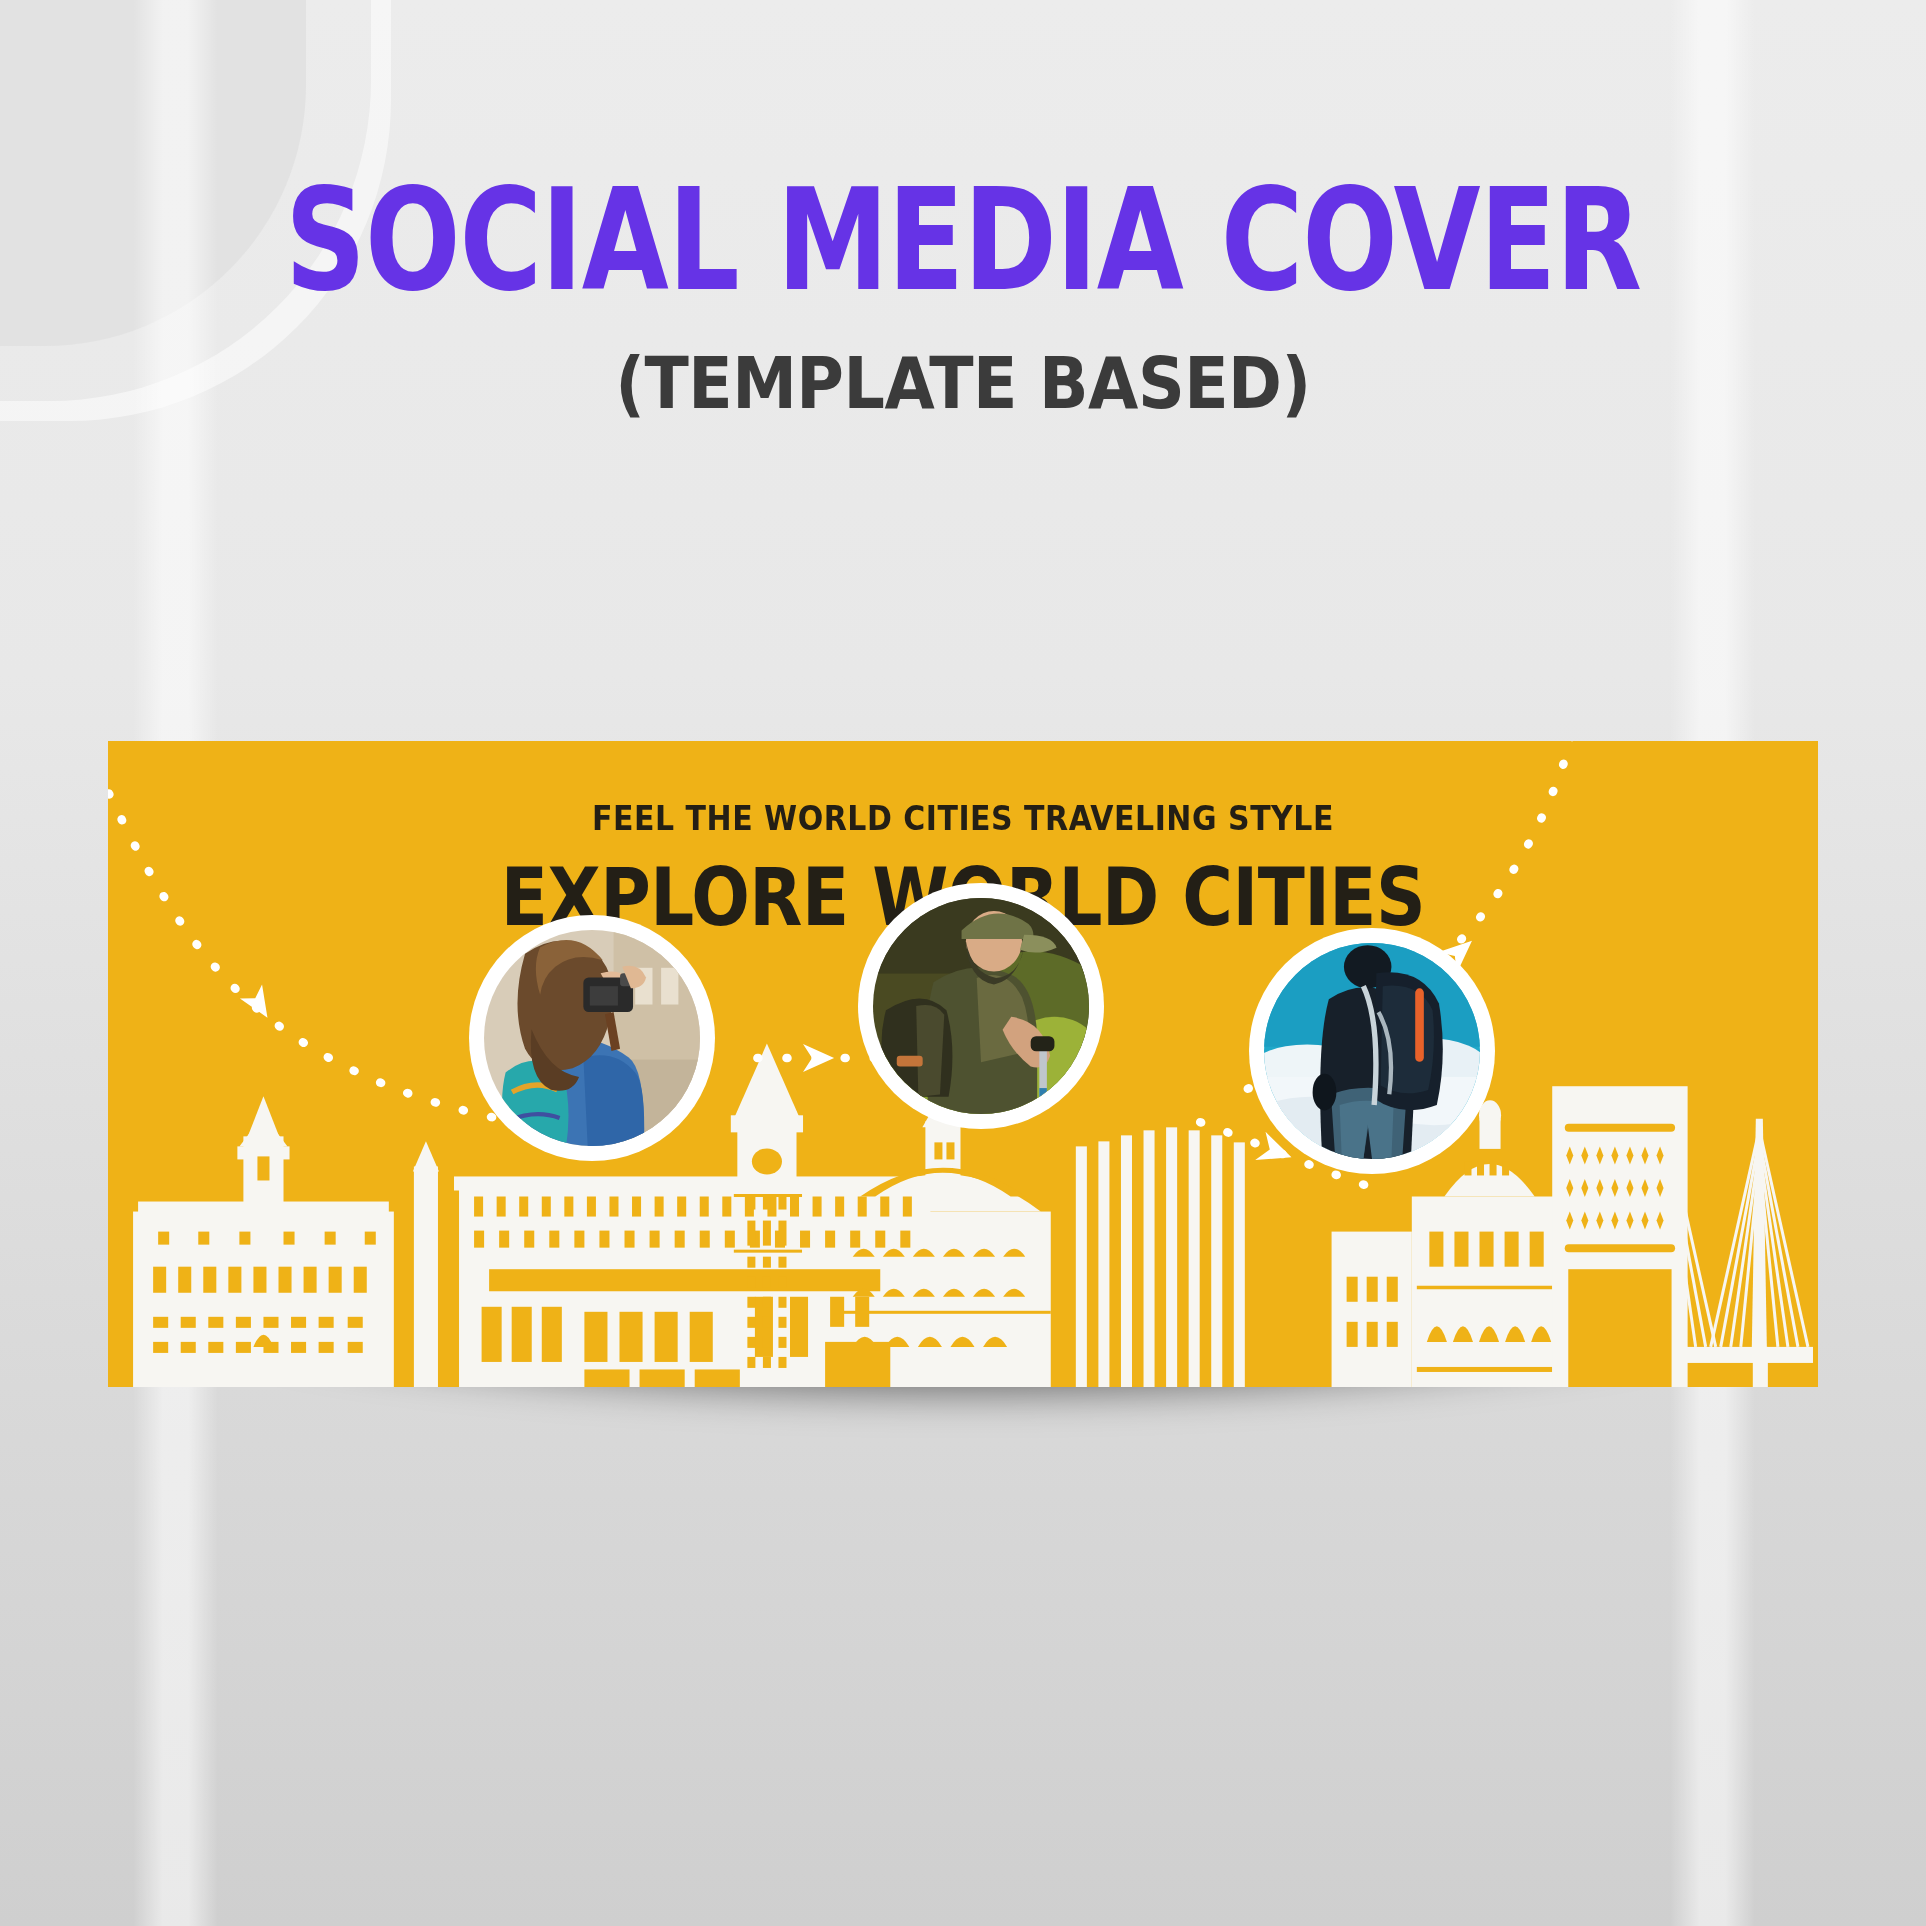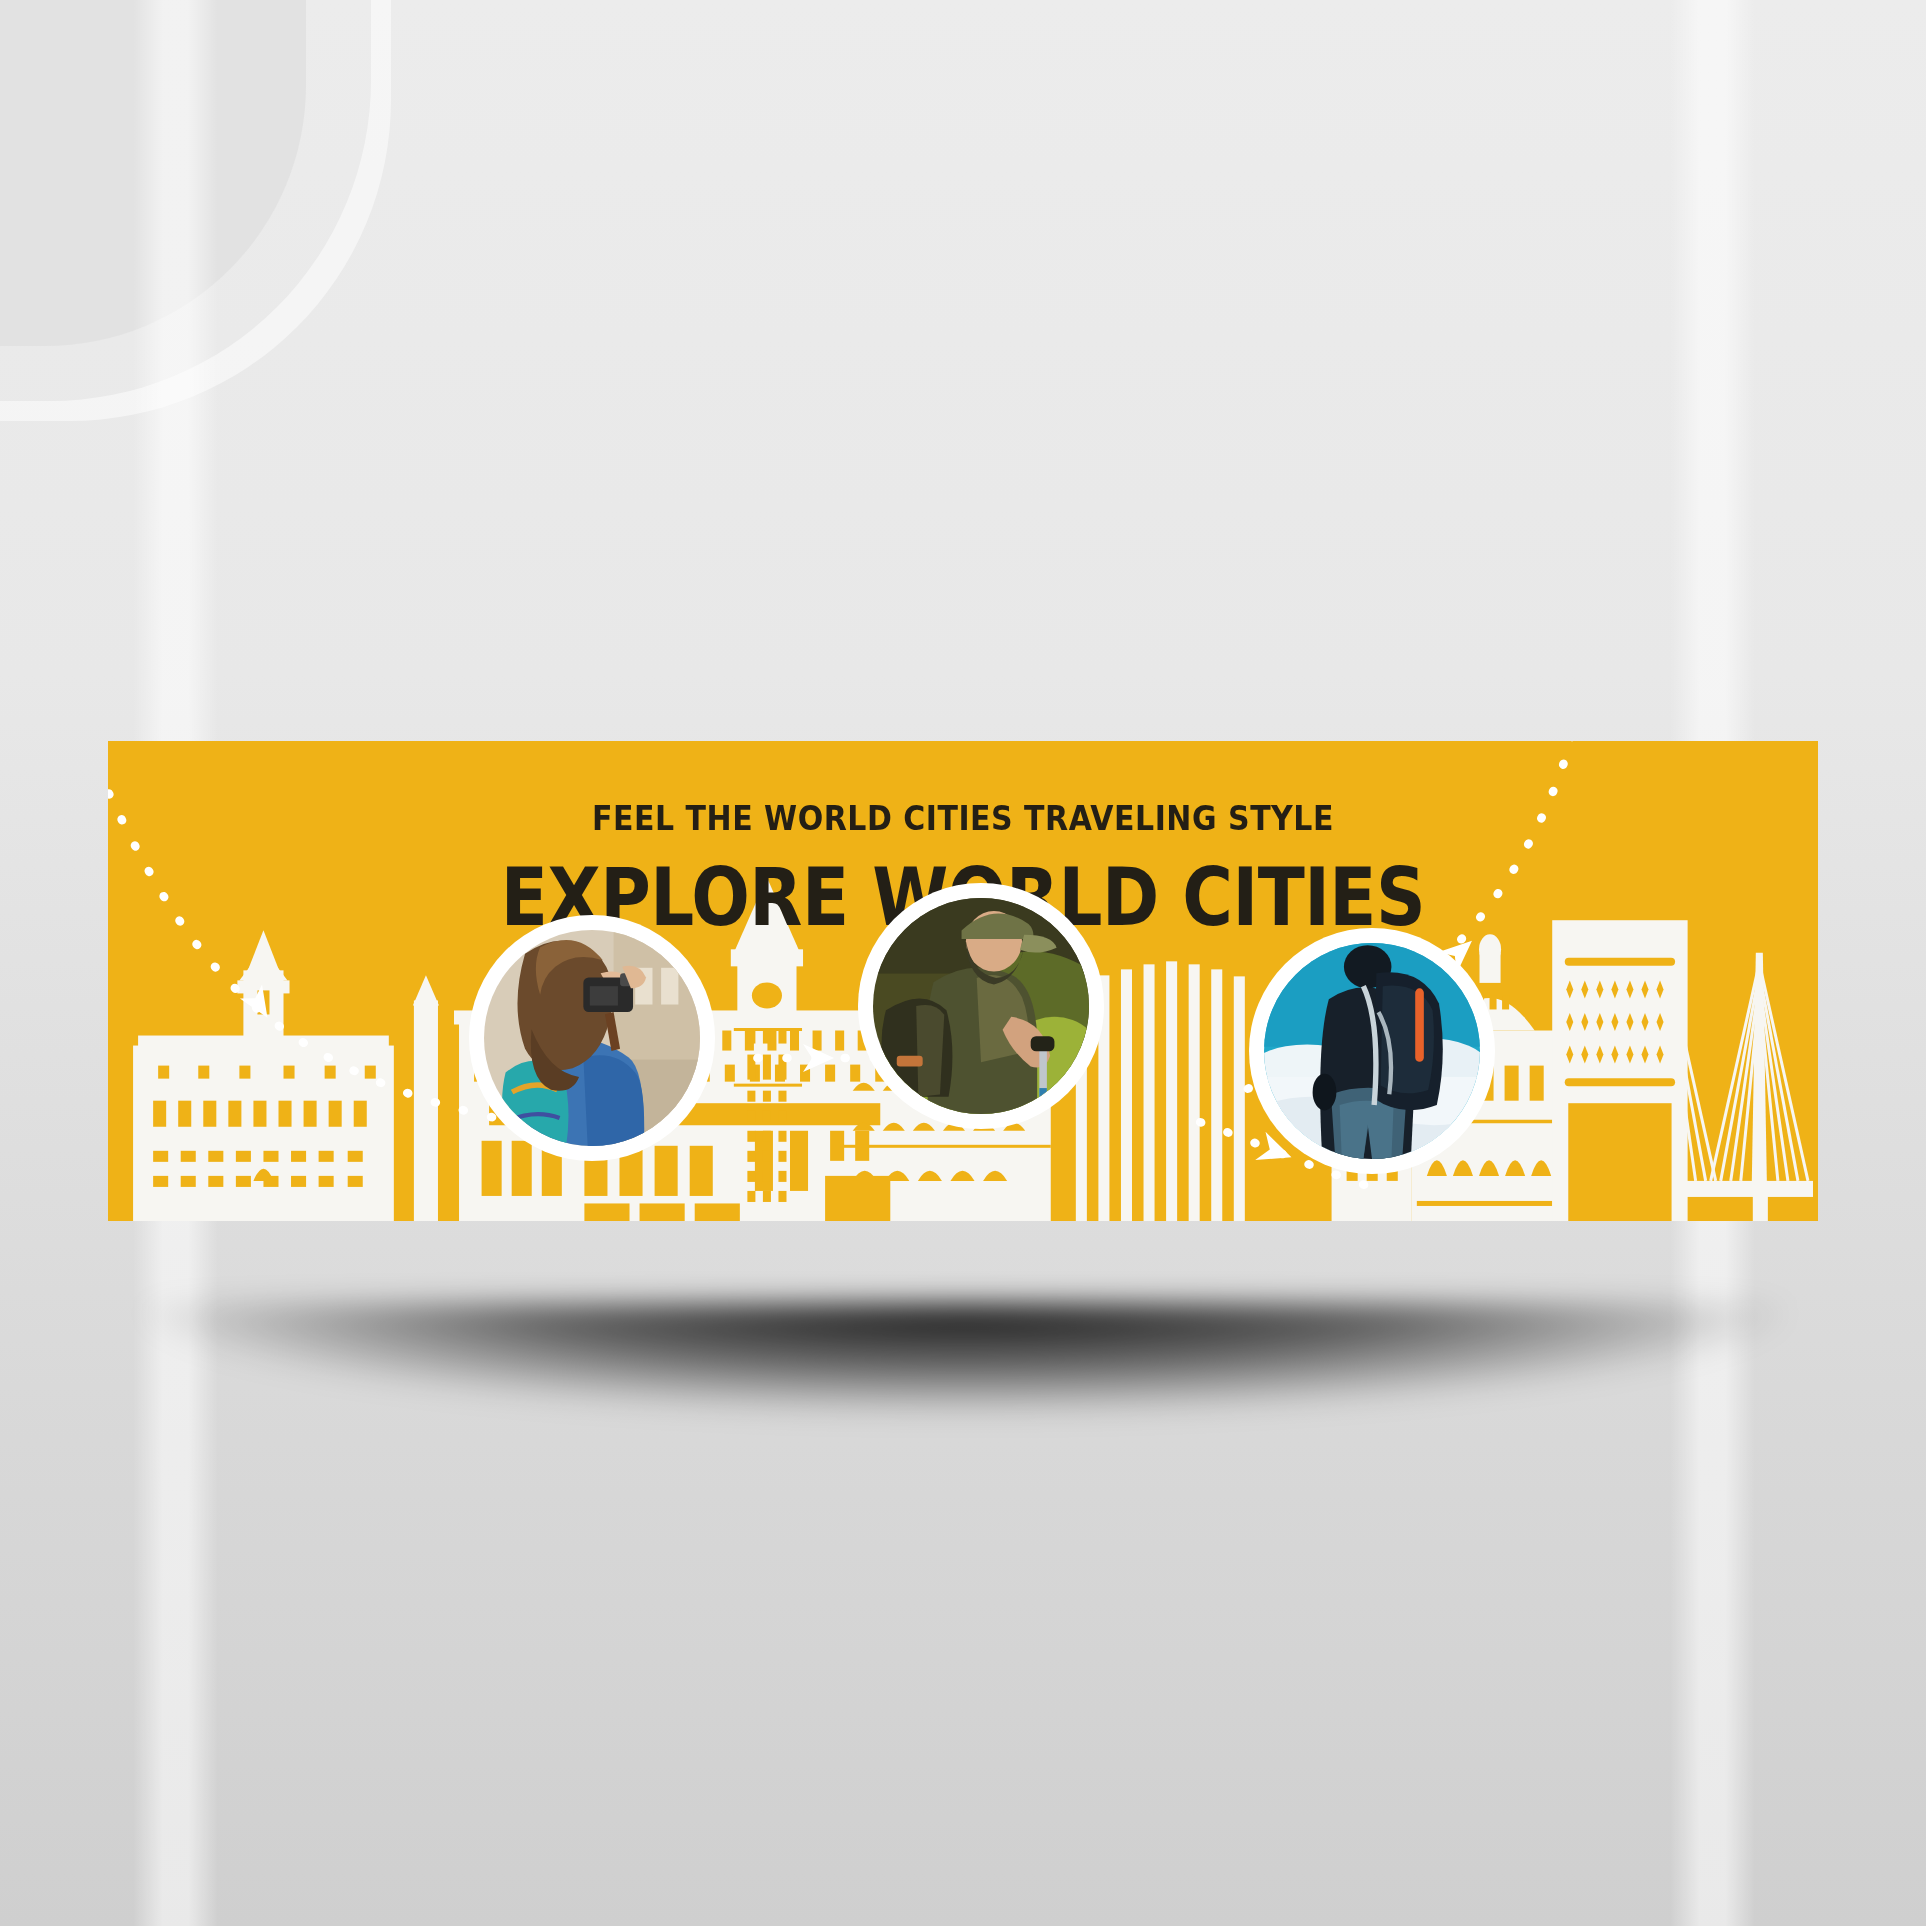--- a/index.html
+++ b/index.html
@@ -120,6 +120,10 @@
   <div class="bg-band b1"></div>
   <div class="bg-band b2"></div>
 
+  <div class="head-wrap">
+    <h1 class="title-main">SOCIAL MEDIA COVER</h1>
+    <h2 class="title-sub">(TEMPLATE BASED)</h2>
+  </div>
 
   <div class="banner-shadow"></div>
 

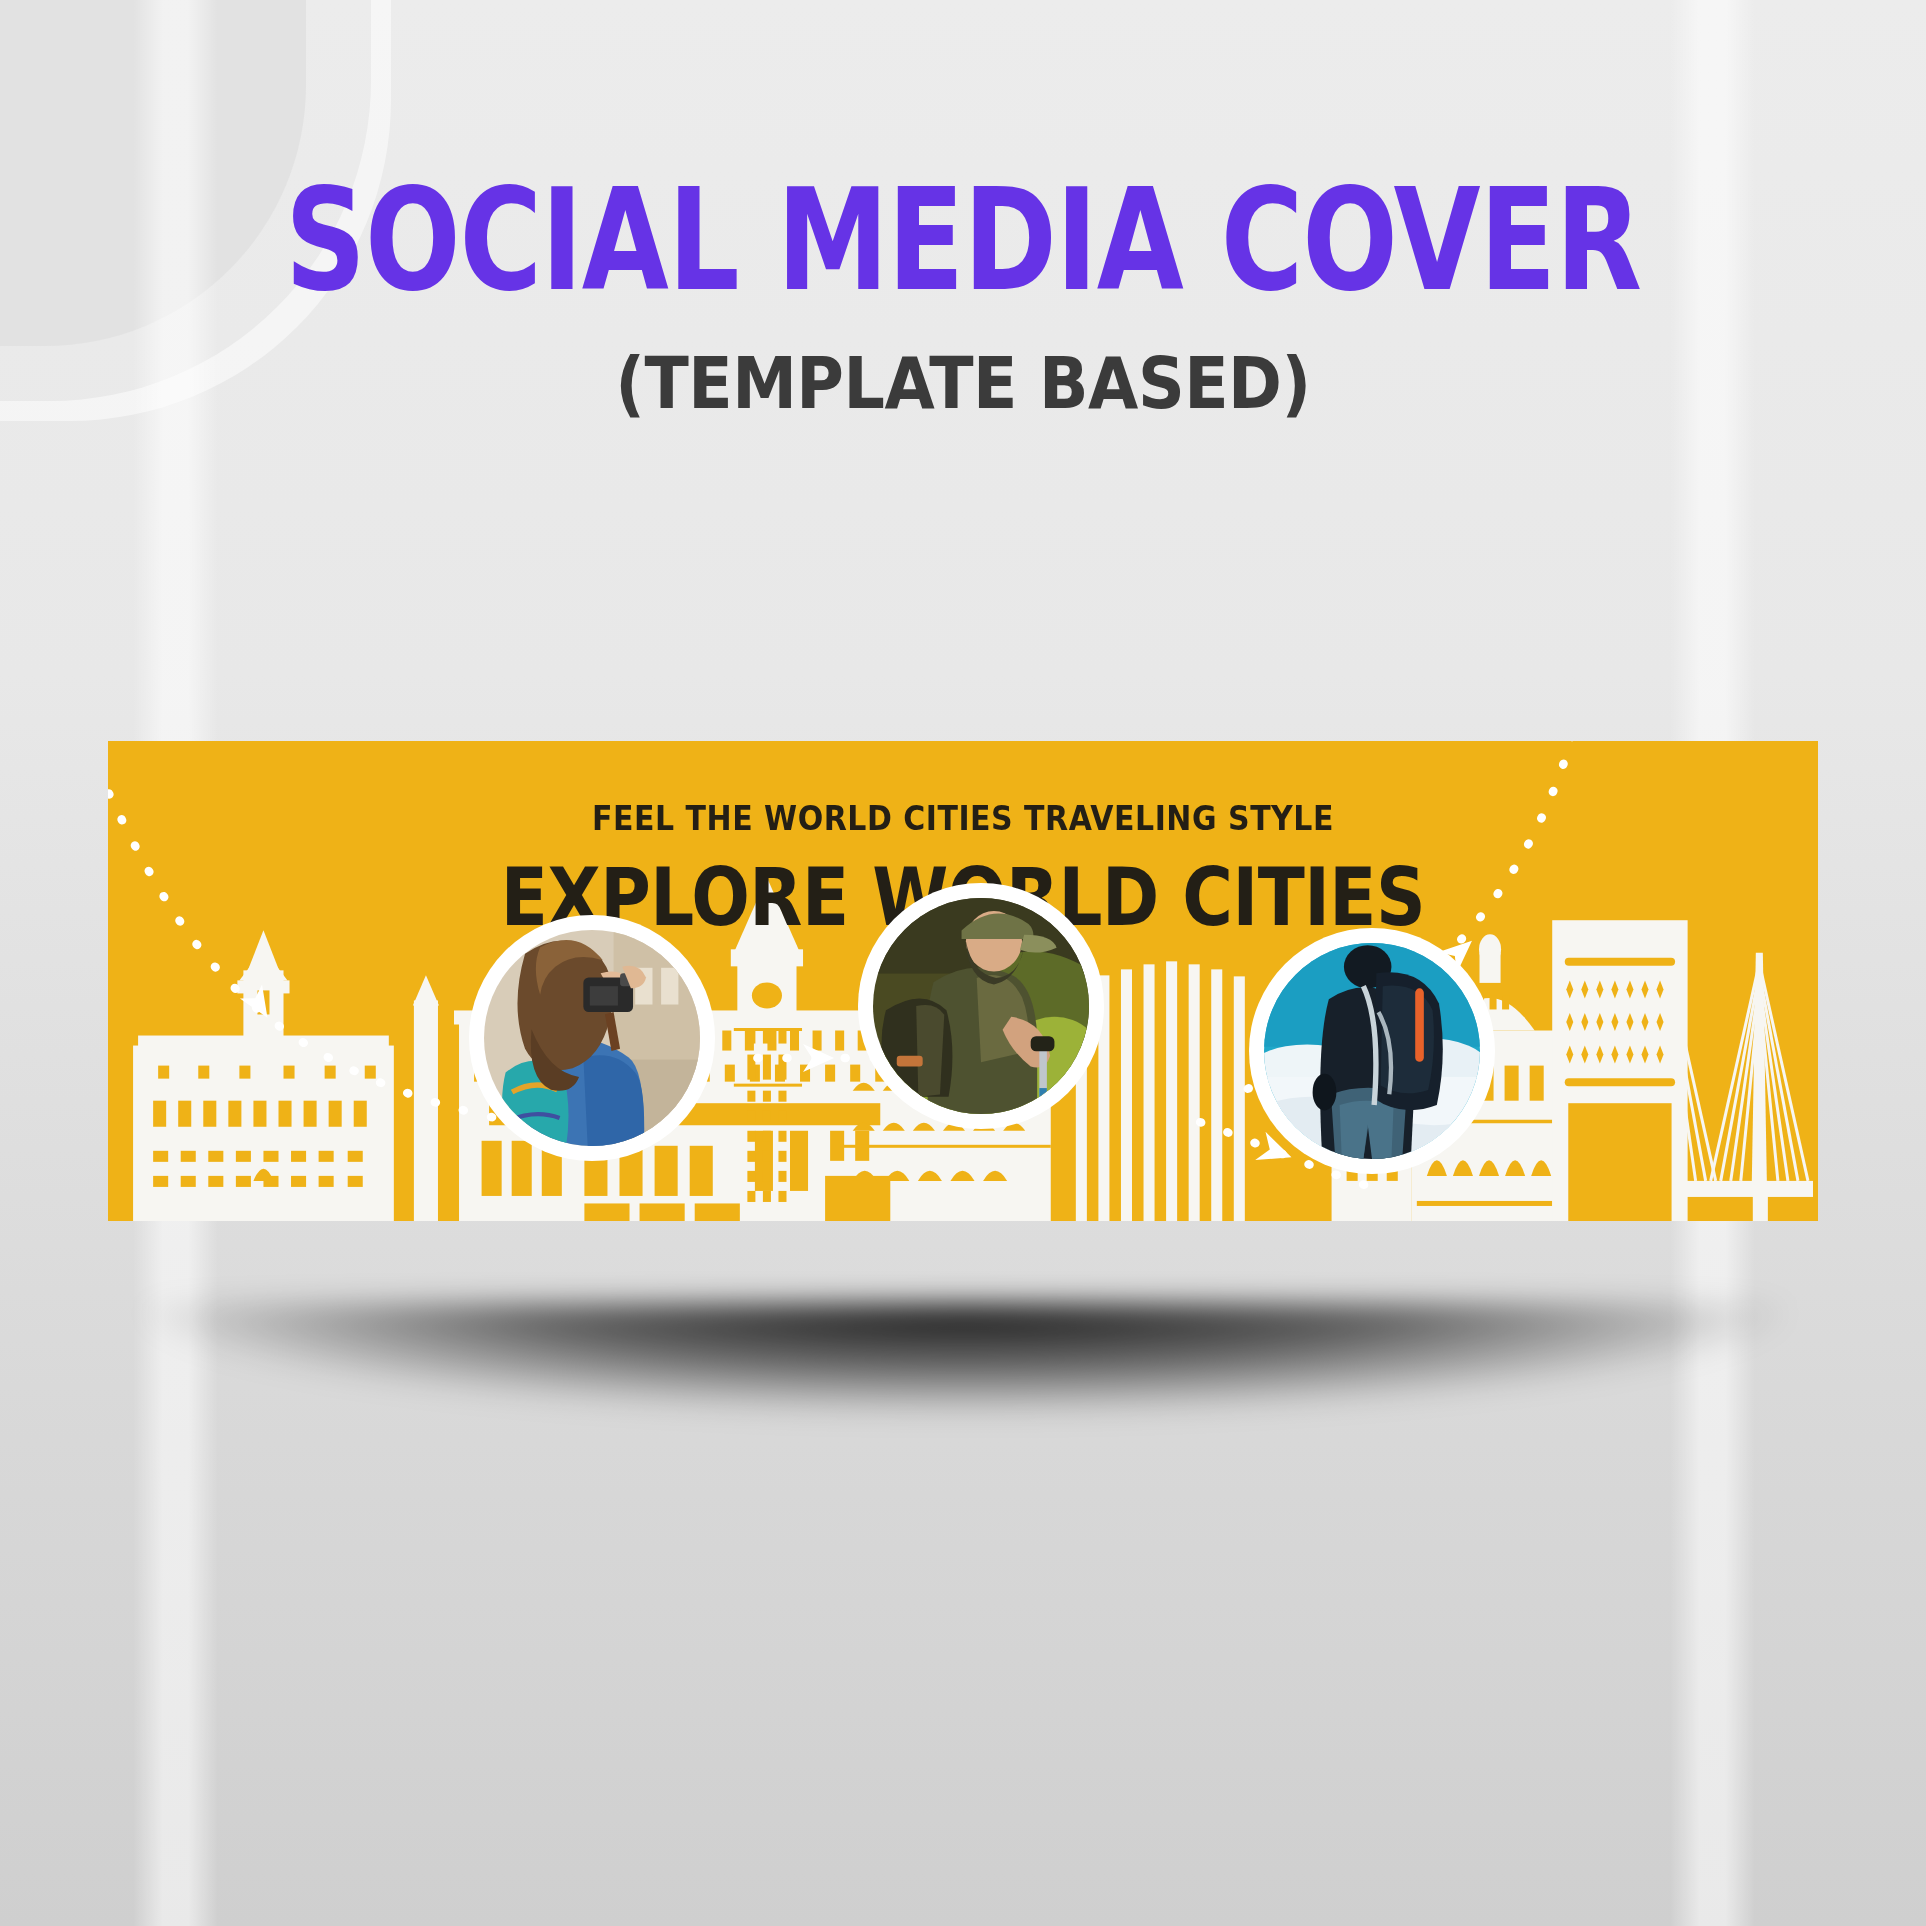--- a/index.html
+++ b/index.html
@@ -66,7 +66,7 @@
   }
   .banner{
     position:absolute;left:108px;top:741px;
-    width:1710px;height:480px;
+    width:1710px;height:646px;
     background:#efb217;
     overflow:hidden;
   }

